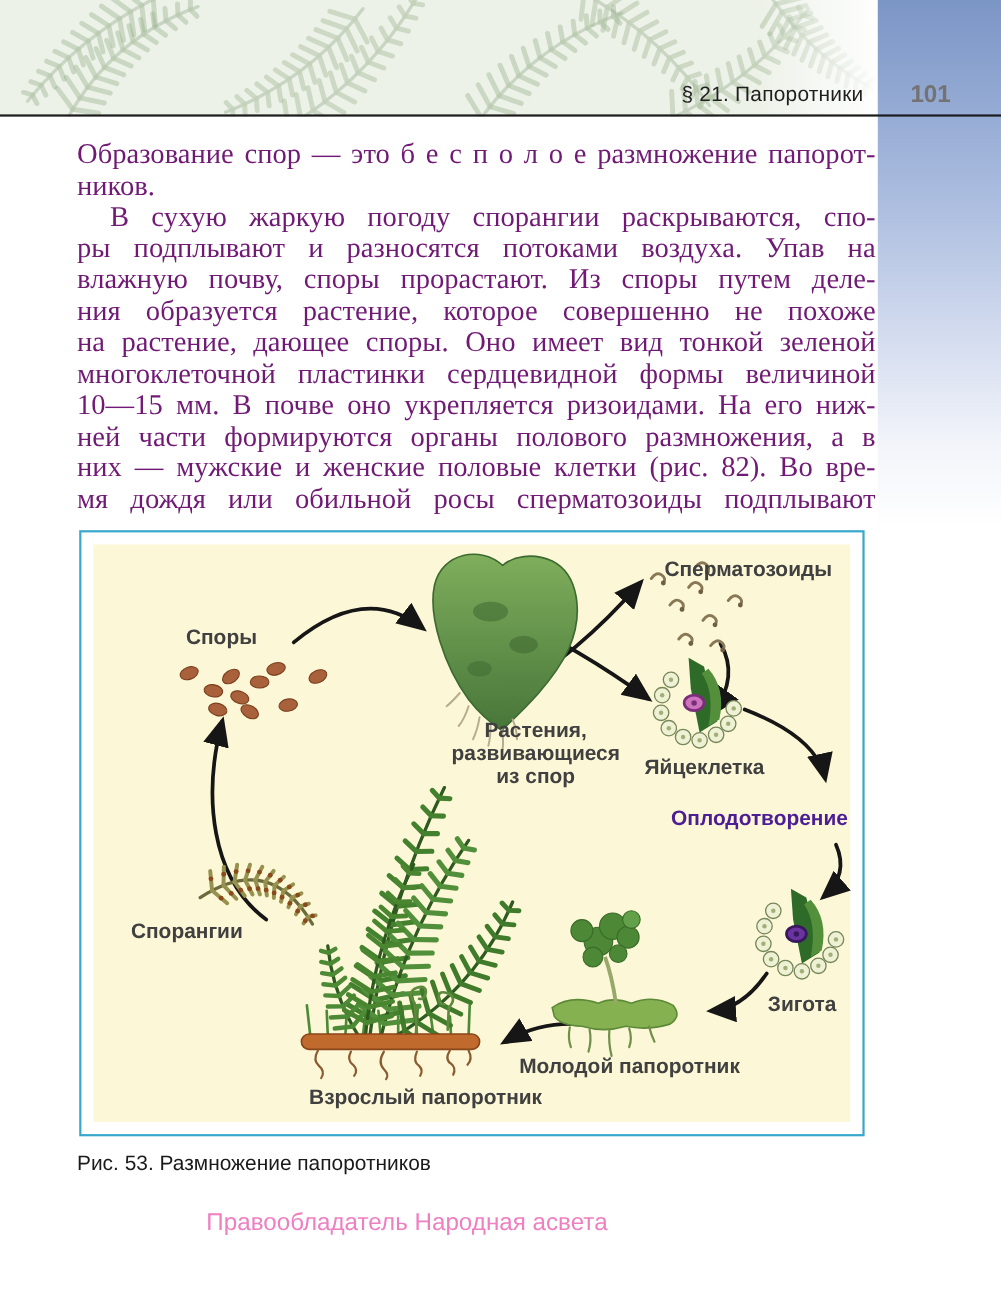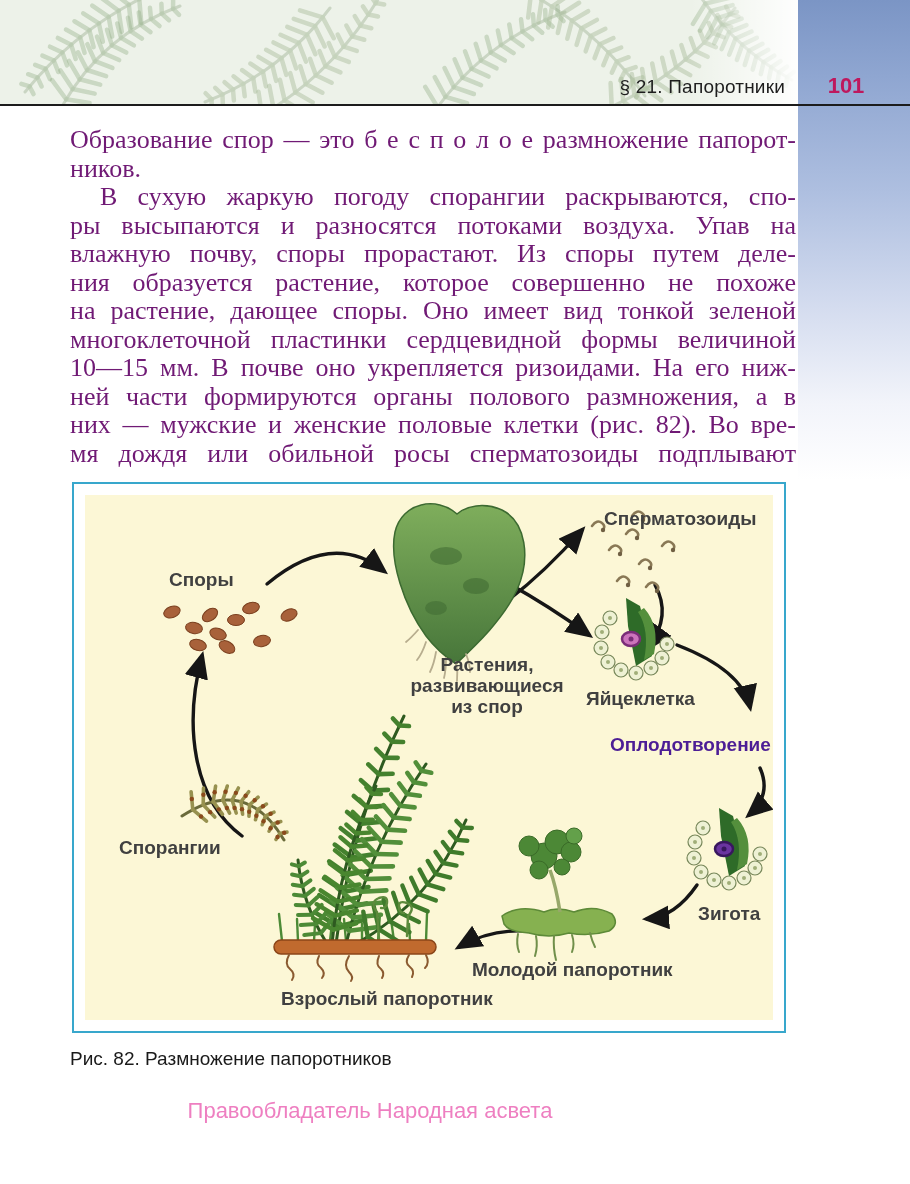--- a/index.html
+++ b/index.html
@@ -14,7 +14,7 @@
   .hdr-section{position:absolute;left:0;top:76px;width:785px;text-align:right;
       font-size:19px;color:#1e1e1e;letter-spacing:.2px;}
   .hdr-pagenum{position:absolute;left:800px;top:73px;width:92px;text-align:center;
-      font-size:22px;font-weight:bold;color:#be185d;}
+      font-size:22px;font-weight:bold;color:#737373;}
   
   .bodytext{position:absolute;left:70px;top:126px;width:726px;
       font-family:"Liberation Serif",serif;font-size:26px;color:#701a75;}

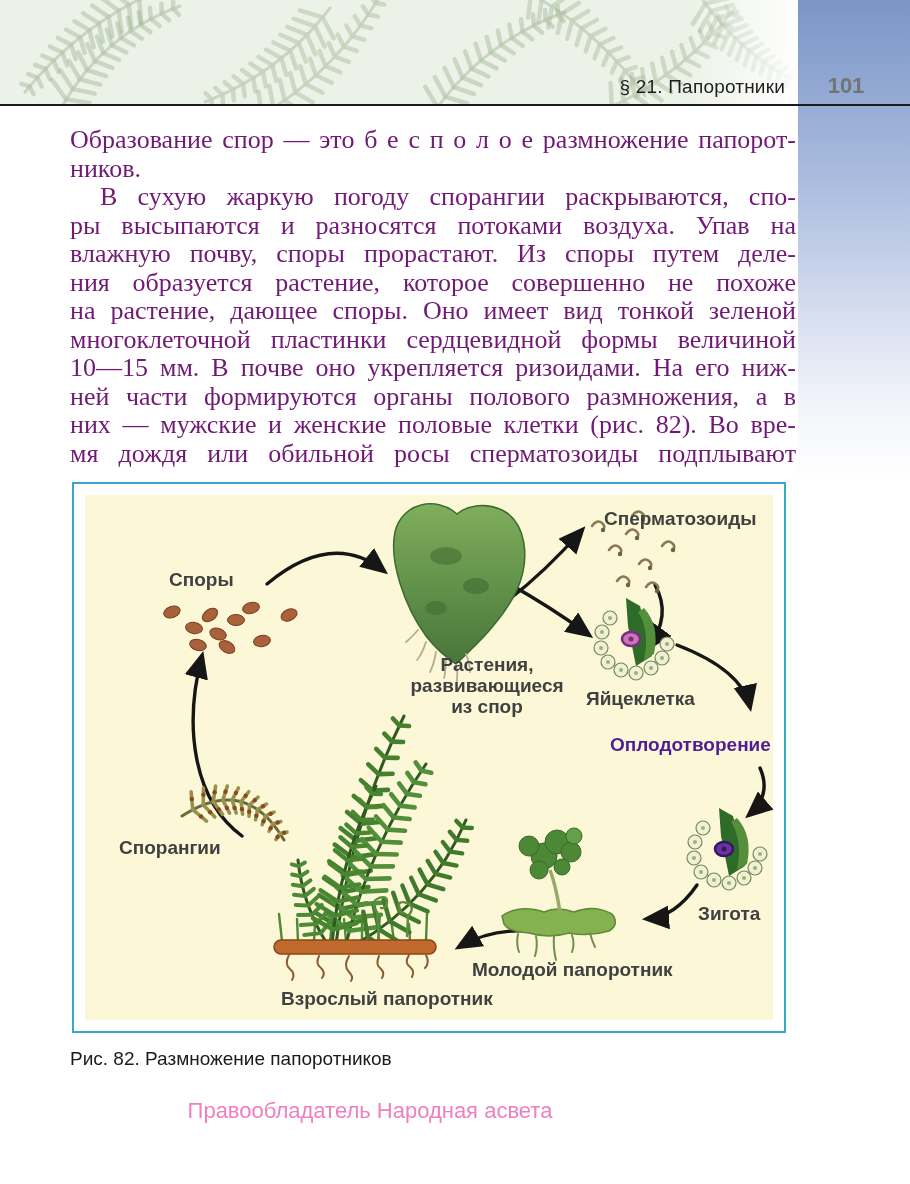--- a/index.html
+++ b/index.html
@@ -296,7 +296,7 @@
     <div class="tline">Образование спор — это б е с п о л о е размножение папорот-</div>
     <div class="tline lastline">ников.</div>
     <div class="tline indent">В сухую жаркую погоду спорангии раскрываются, спо-</div>
-    <div class="tline">ры высыпаются и разносятся потоками воздуха. Упав на</div>
+    <div class="tline">ры подплывают и разносятся потоками воздуха. Упав на</div>
     <div class="tline">влажную почву, споры прорастают. Из споры путем деле-</div>
     <div class="tline">ния образуется растение, которое совершенно не похоже</div>
     <div class="tline">на растение, дающее споры. Оно имеет вид тонкой зеленой</div>

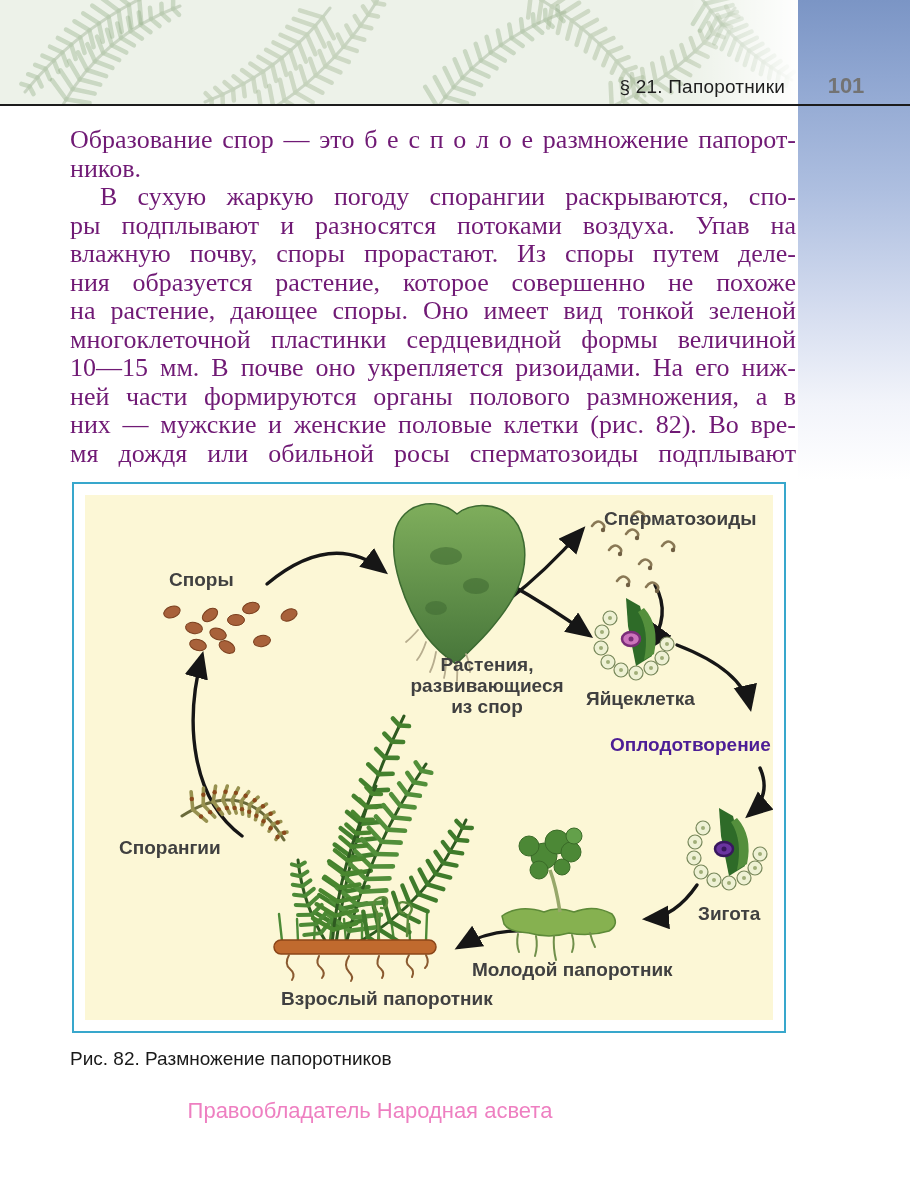--- a/index.html
+++ b/index.html
@@ -664,7 +664,7 @@
     <div class="fig-label" style="left:45px;top:353px;">Спорангии</div>
   </div>
 
-  <div class="caption">Рис. 82. Размножение папоротников</div>
+  <div class="caption">Рис. 53. Размножение папоротников</div>
   <div class="footer">Правообладатель Народная асвета</div>
 
 </div>

